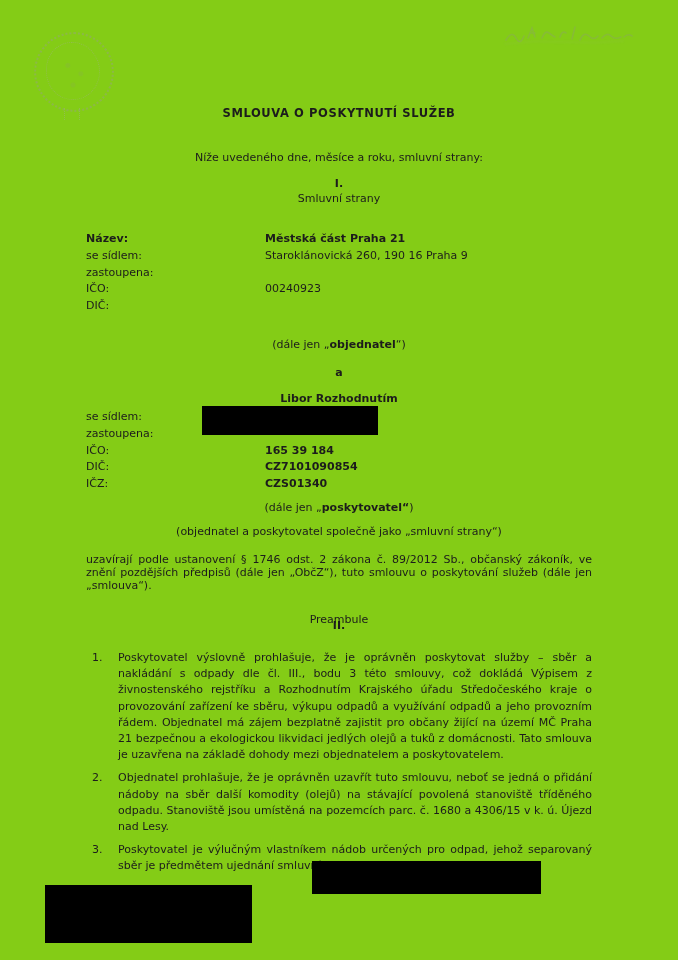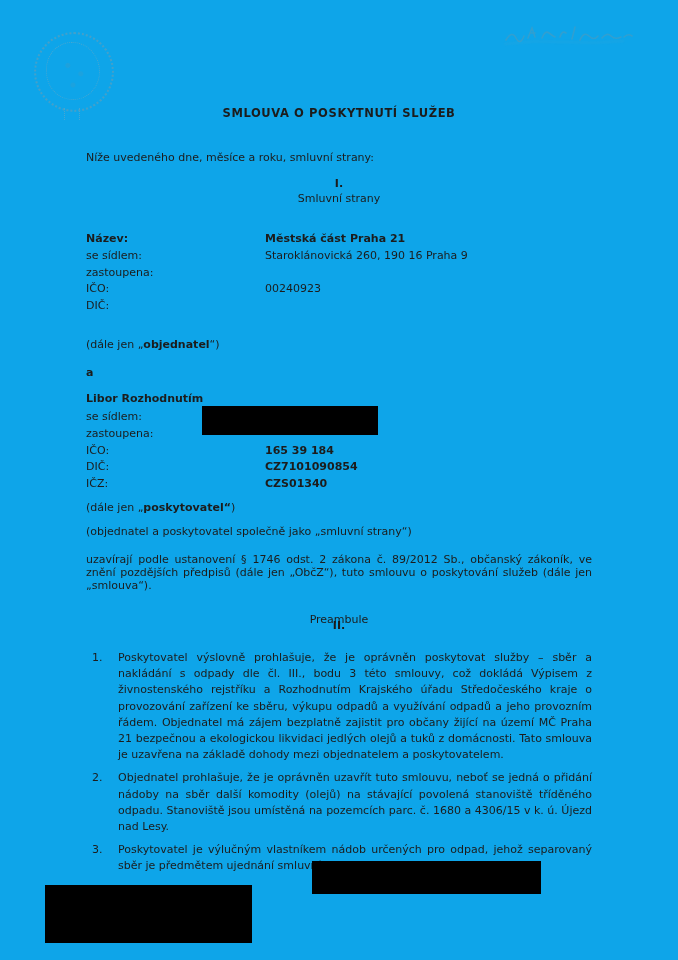--- a/index.html
+++ b/index.html
@@ -7,7 +7,7 @@
     position: relative;
     width: 678px;
     height: 960px;
-    background: #0ea5e9;
+    background: #84cc16;
     font-family: "DejaVu Sans", "Liberation Sans", sans-serif;
     font-size: 11px;
     color: #1c1c1c;

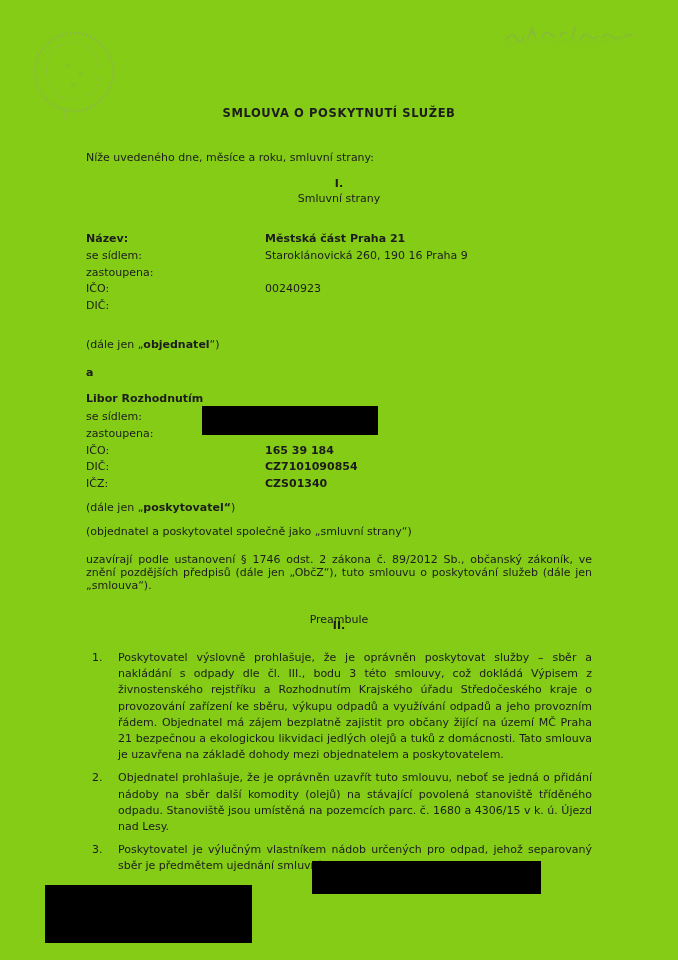--- a/index.html
+++ b/index.html
@@ -18,7 +18,7 @@
   .center { left: 0; width: 678px; text-align: center; }
   .col { left: 86px; width: 506px; }
   .just { text-align: justify; }
-  p, h1, h2 { margin: 0; padding: 0; }
+  p, h1, h2 { margin: 0; padding: 0; text-align: center; }
 
   .title {
     font-size: 11.5px;

